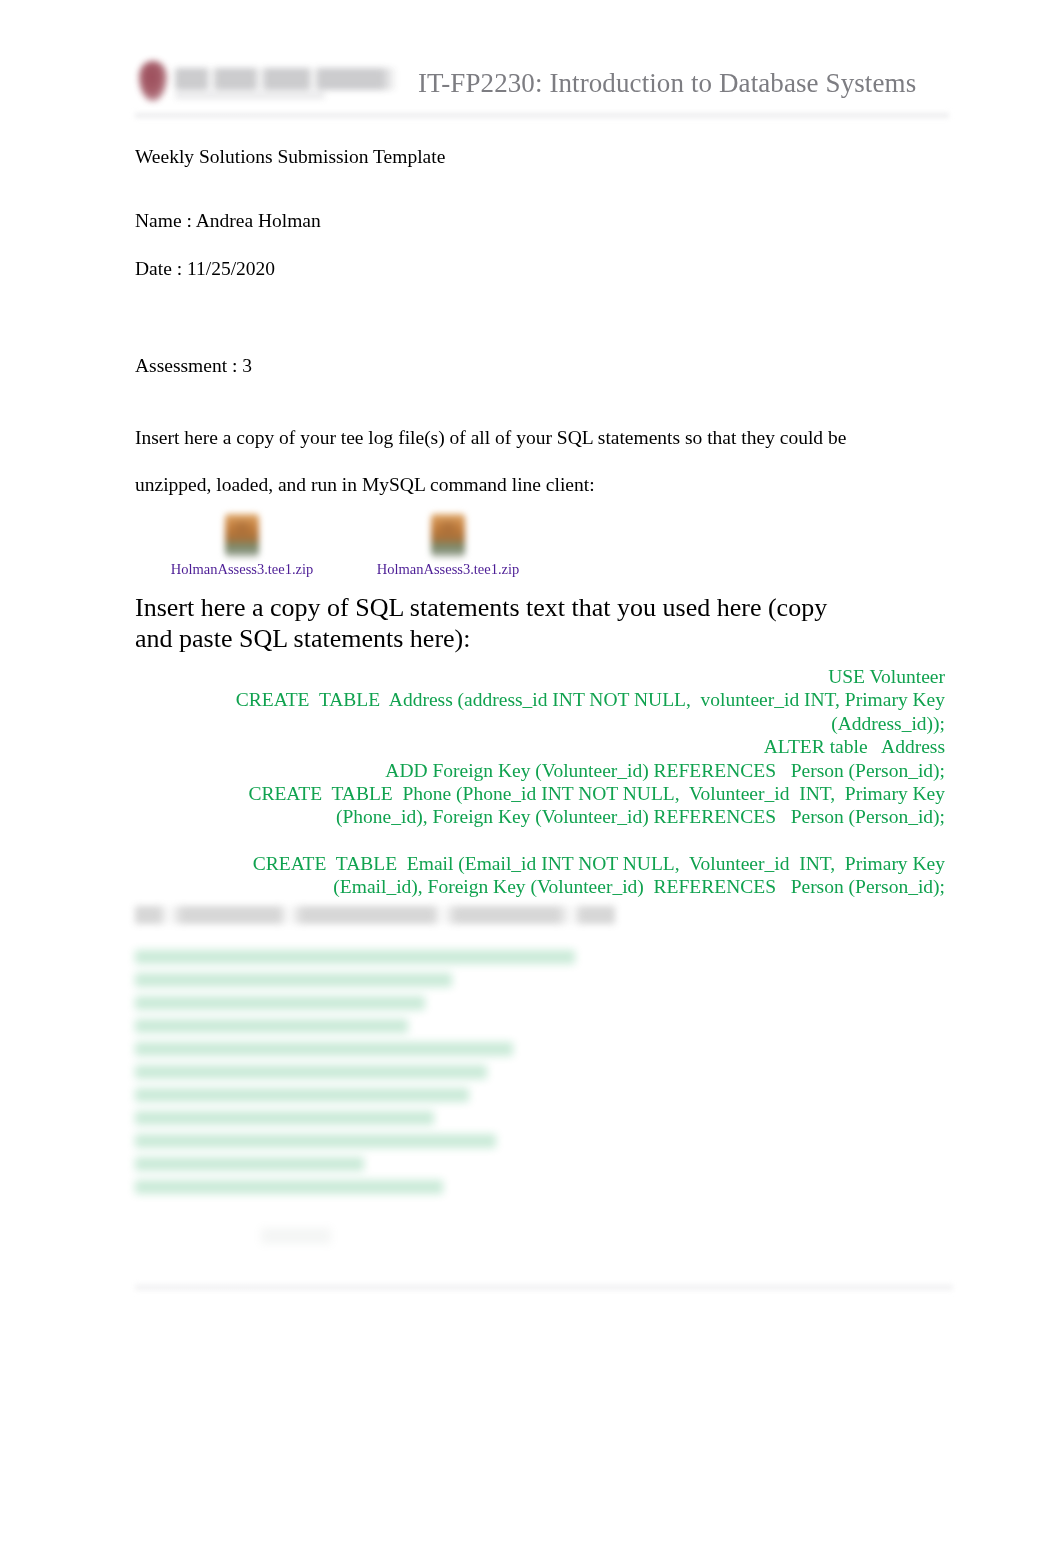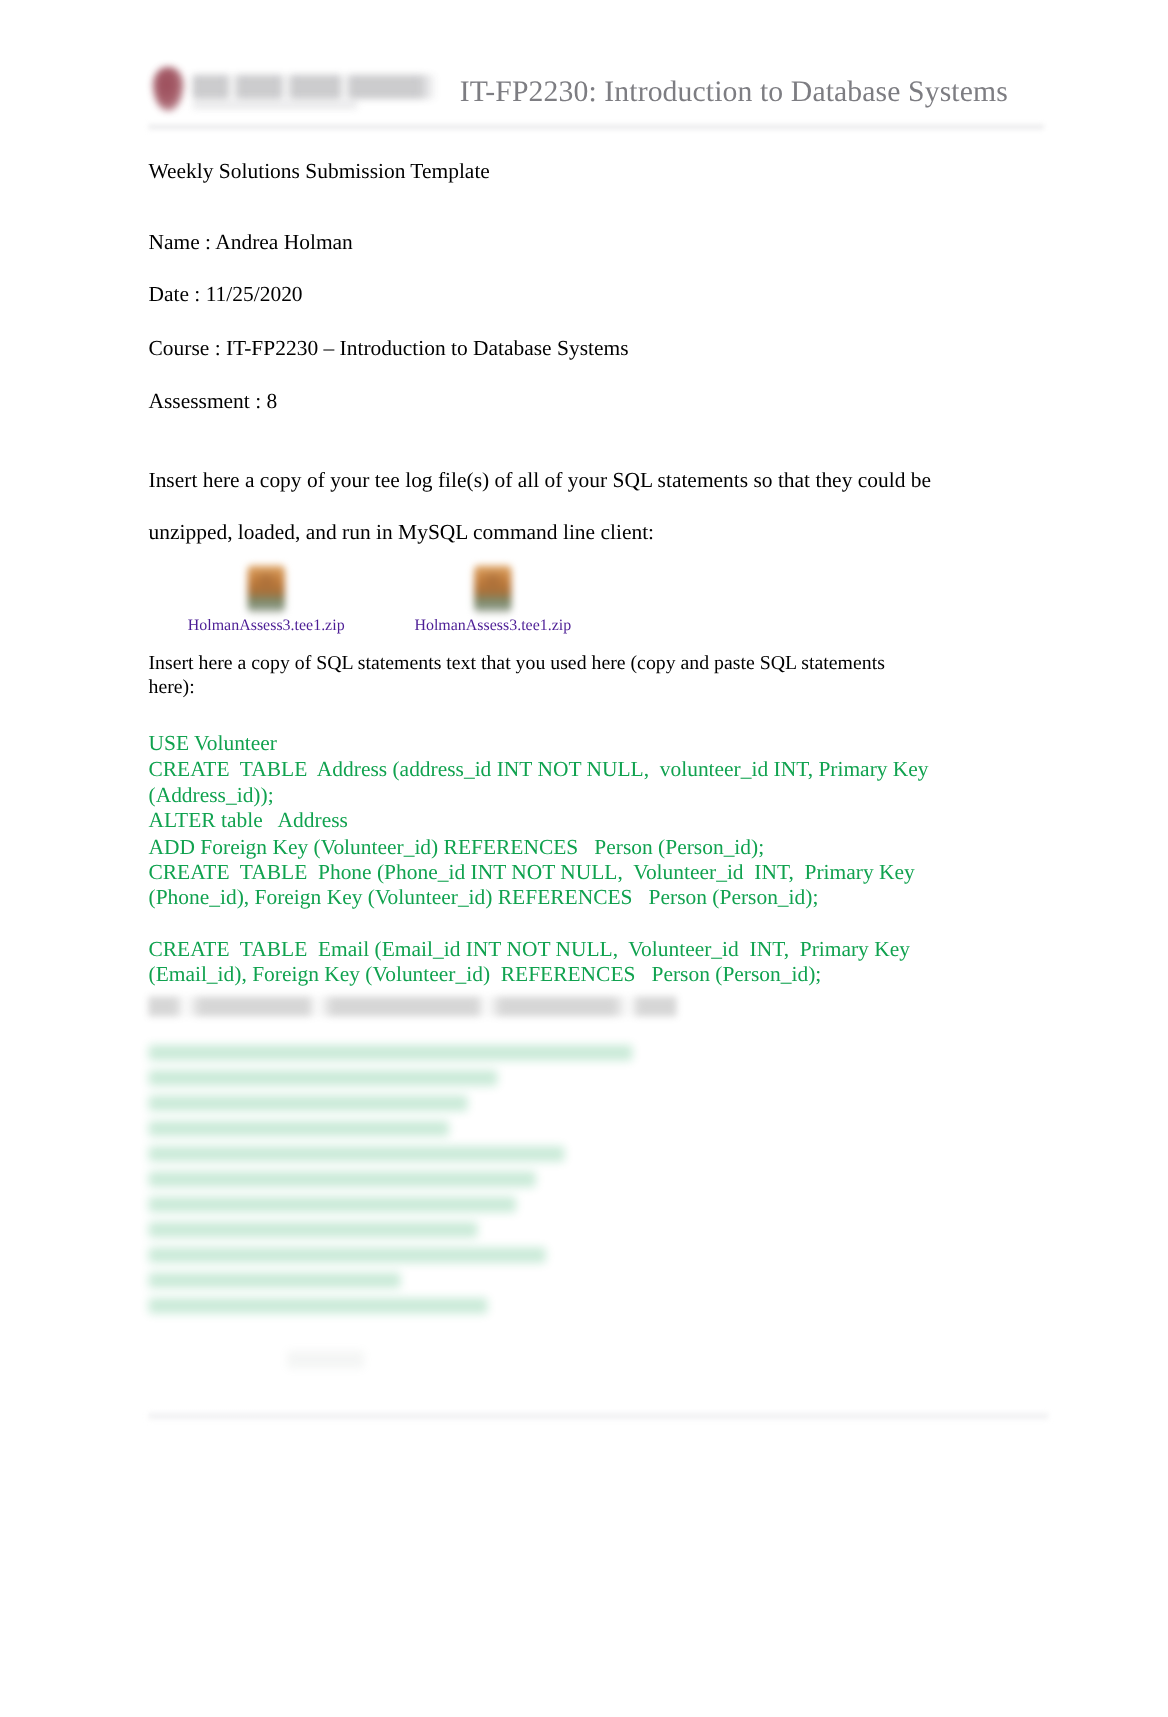--- a/index.html
+++ b/index.html
@@ -264,7 +264,6 @@
 
   <div class="block meta-date">Date :  11/25/2020</div>
 
-  <div class="block meta-course">Course : IT-FP2230 – Introduction to Database Systems</div>
 
   <div class="block meta-assess">Assessment : 8</div>
 

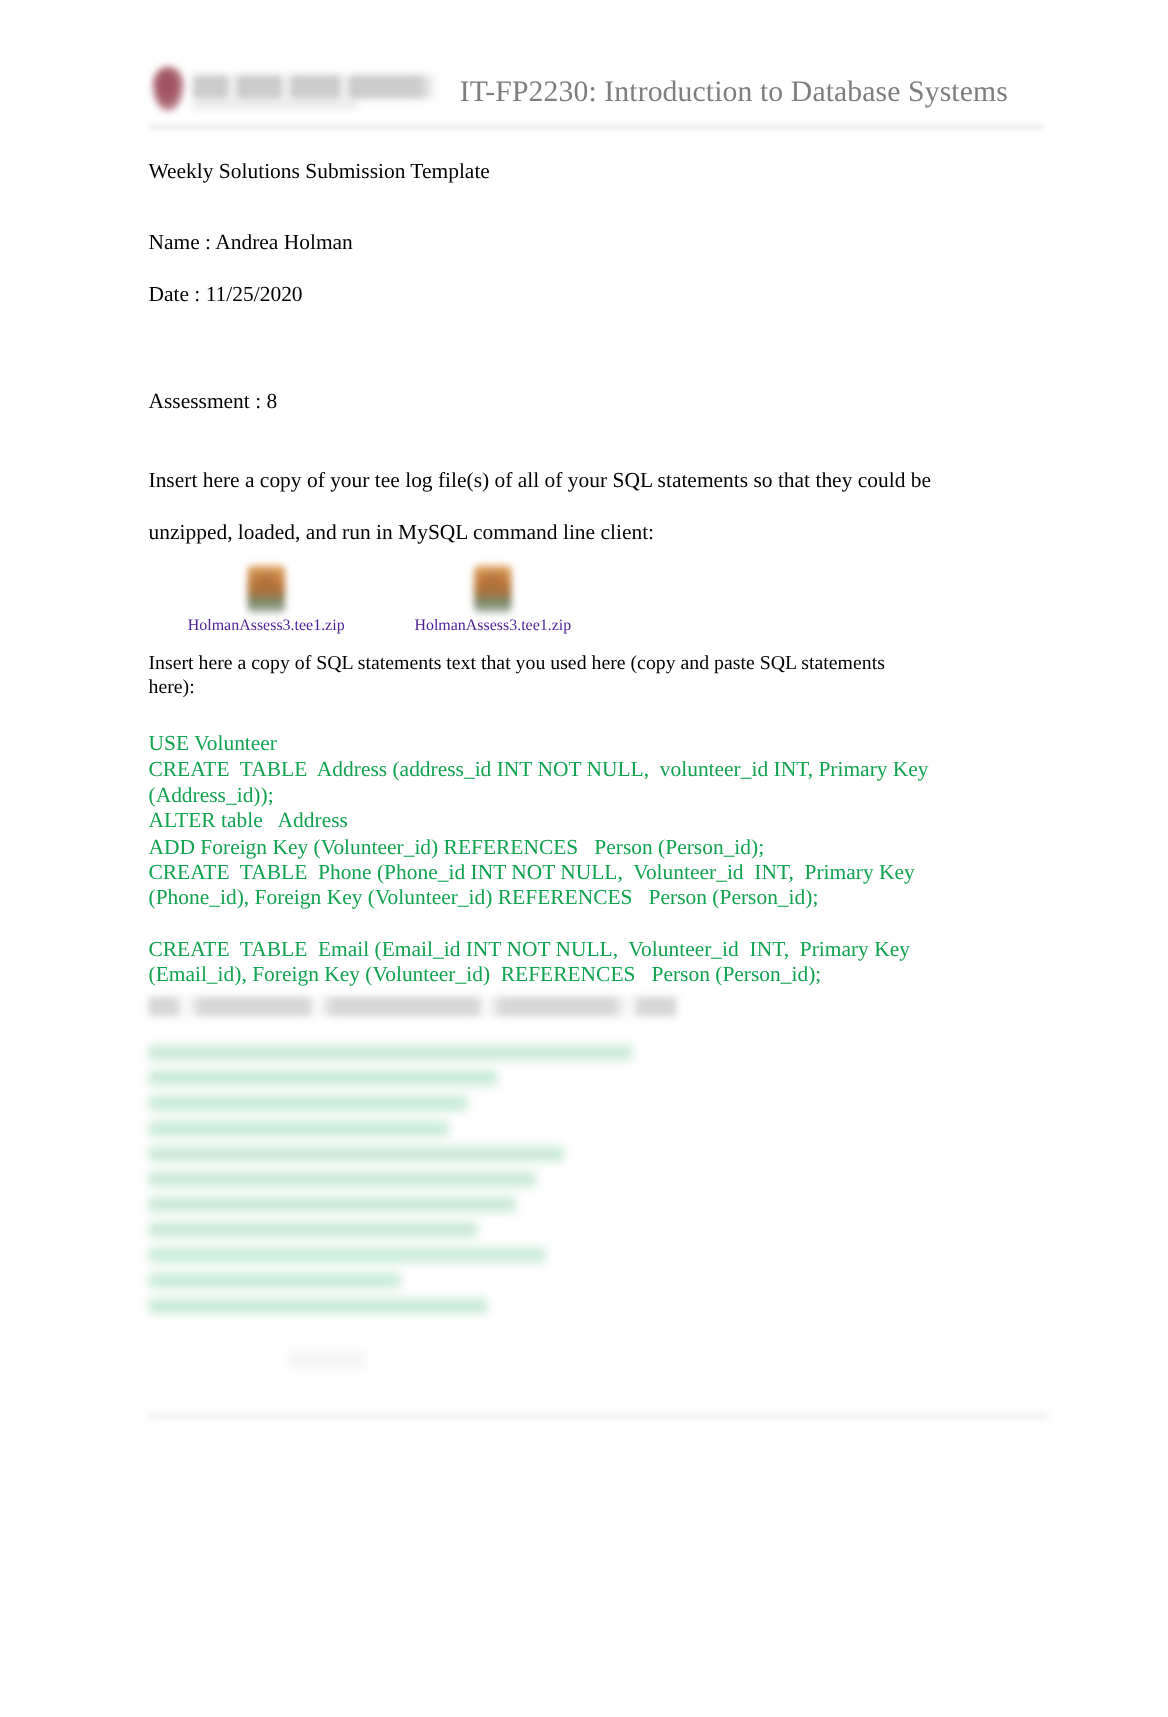--- a/index.html
+++ b/index.html
@@ -265,7 +265,7 @@
   <div class="block meta-date">Date :  11/25/2020</div>
 
 
-  <div class="block meta-assess">Assessment : 8</div>
+  <div class="block meta-assess">Assessment : 3</div>
 
   <div class="block instr-2">unzipped, loaded, and run in MySQL command line client:</div>
 

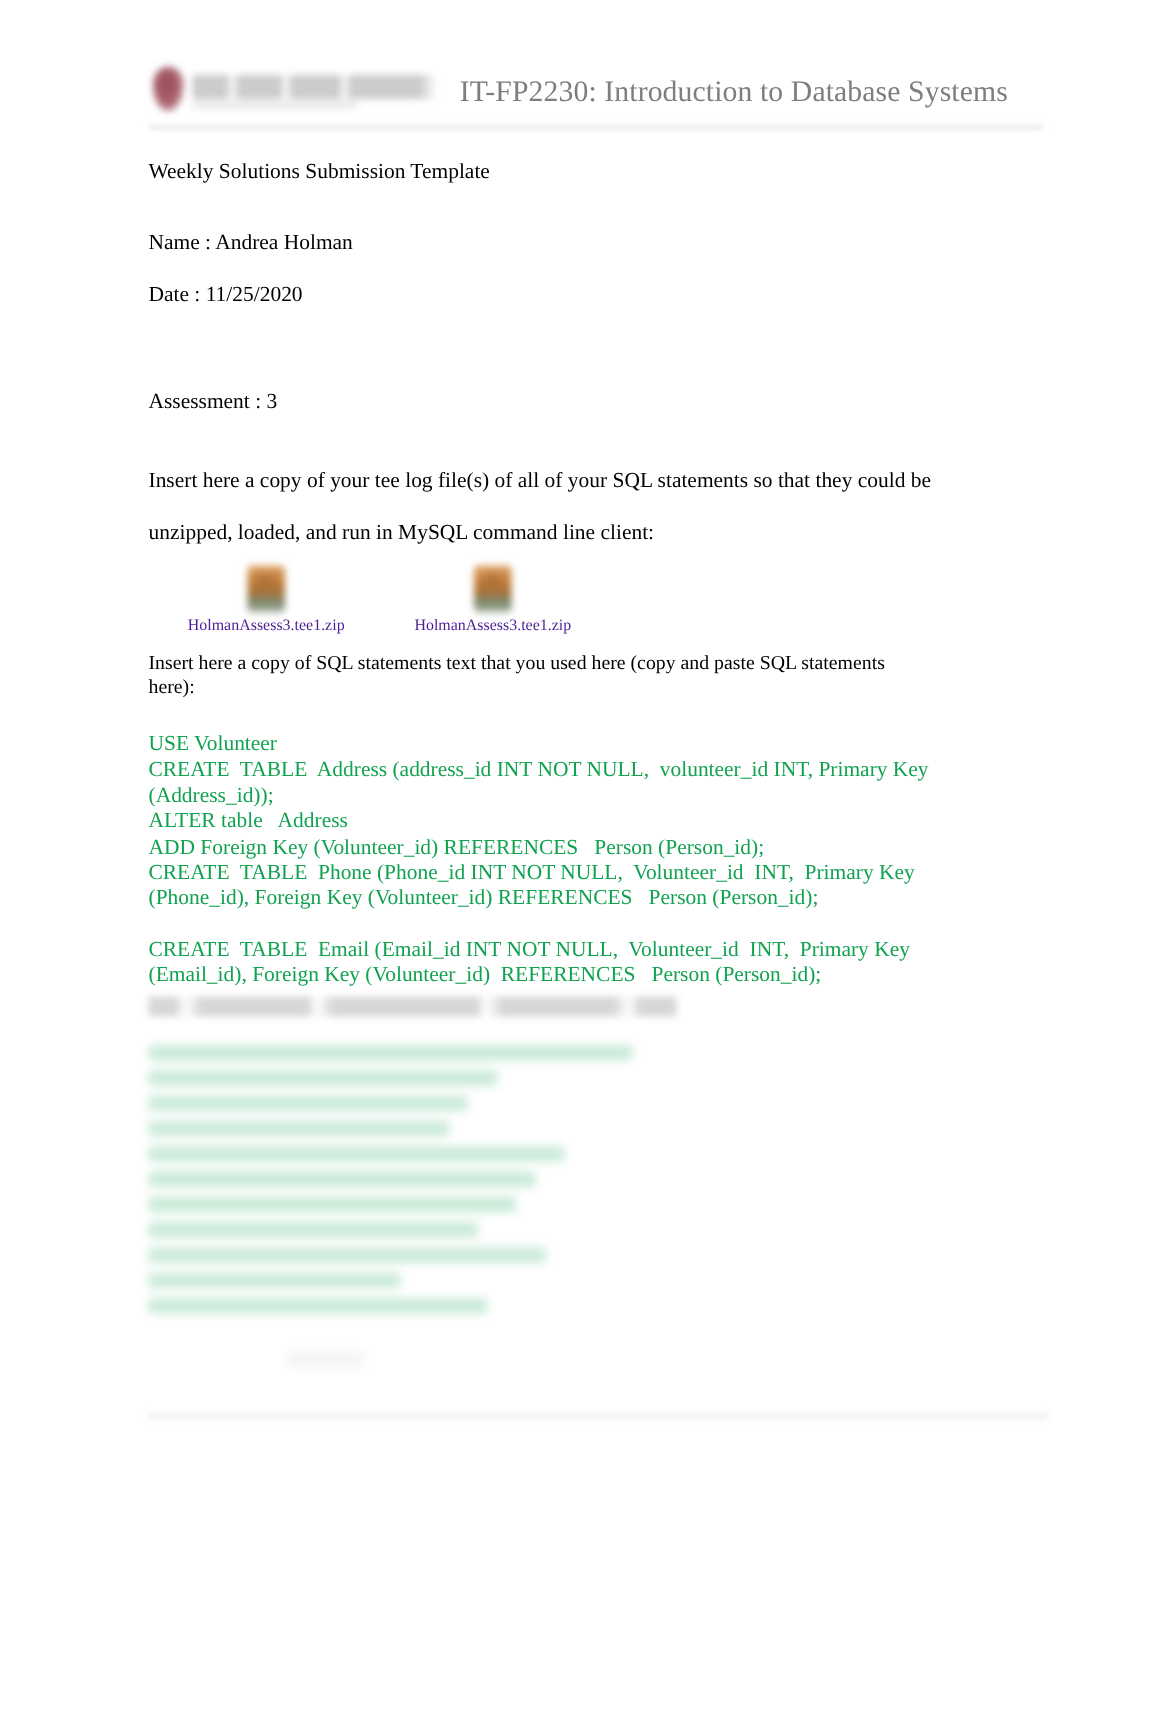--- a/index.html
+++ b/index.html
@@ -164,7 +164,7 @@
     left: 124px;
     top: 592px;
     width: 700px;
-    font-size: 18px;
+    font-size: 26px;
     line-height: 1.2;
     color: #000000;
   }

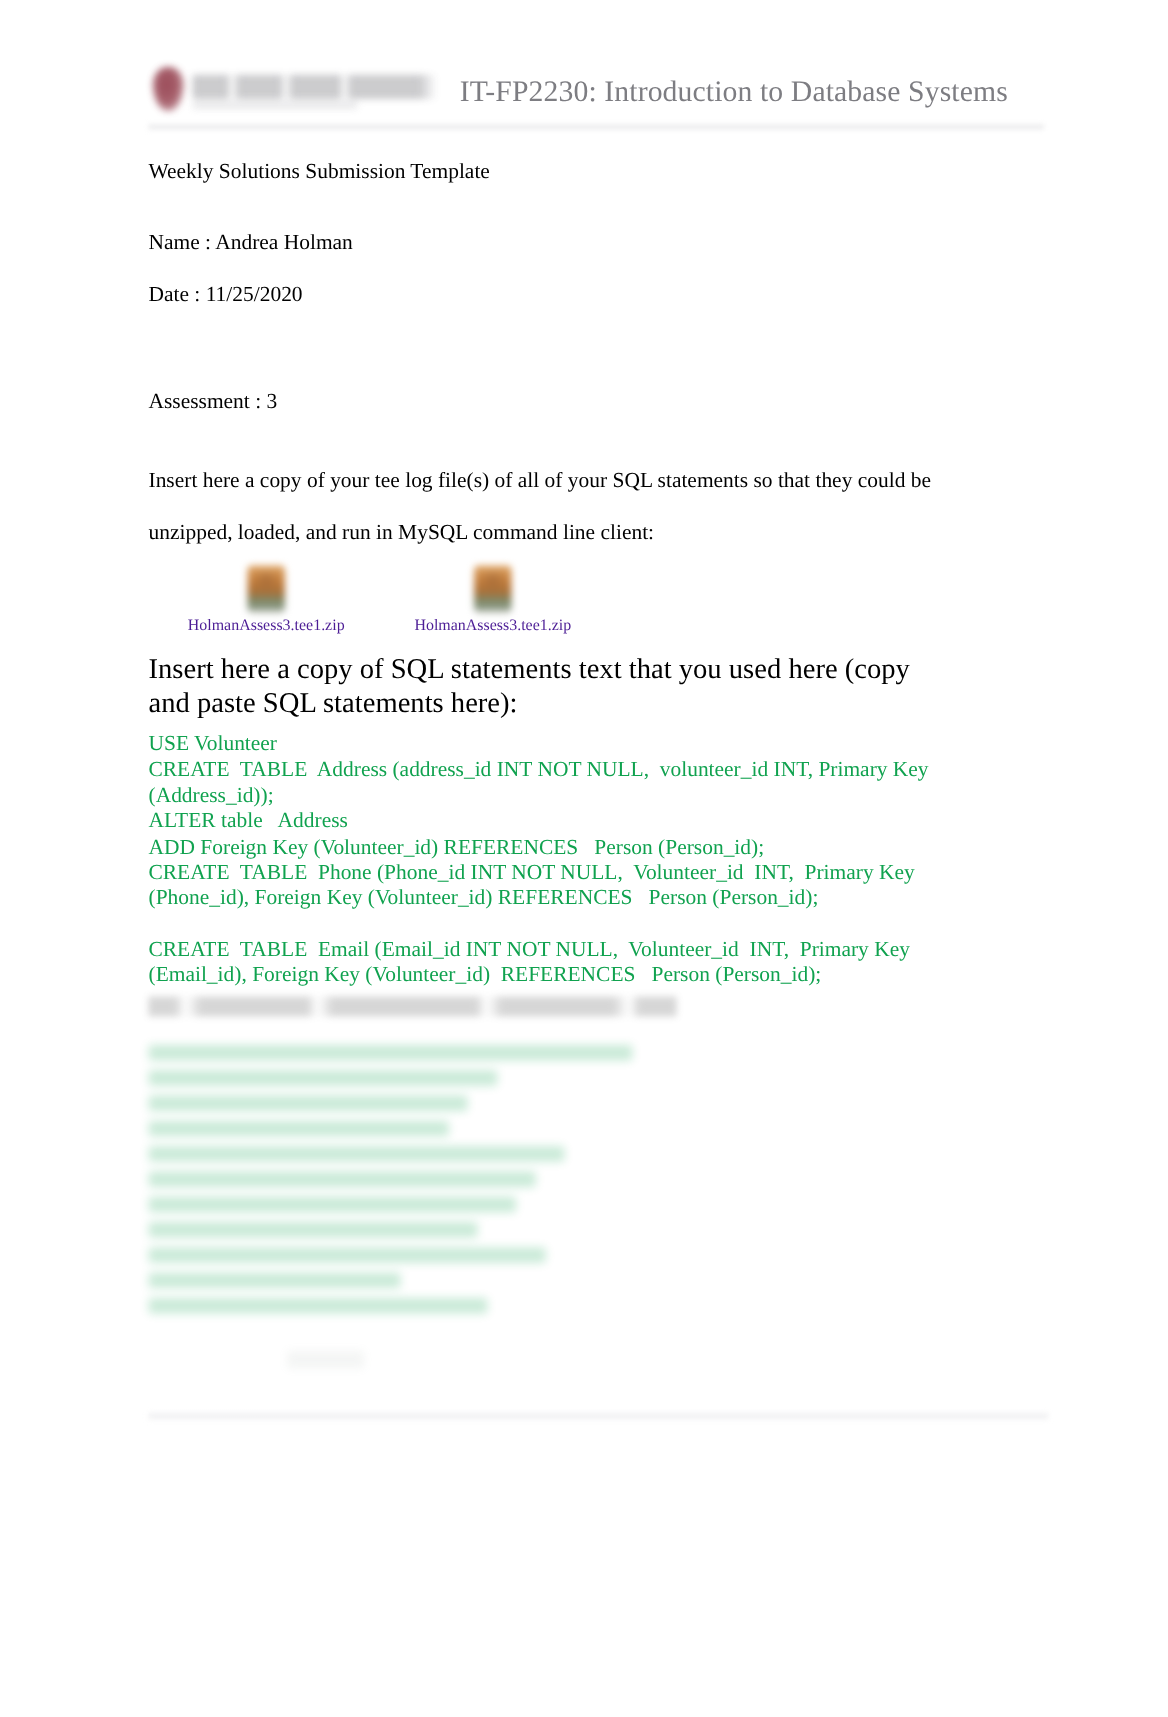--- a/index.html
+++ b/index.html
@@ -187,7 +187,7 @@
     color: #10a24f;
     white-space: pre-wrap;
   }
-  .sql-line { display: block; }
+  .sql-line { display: block; text-align: right; }
   .sql-spacer { display: block; height: 23px; }
 
   

